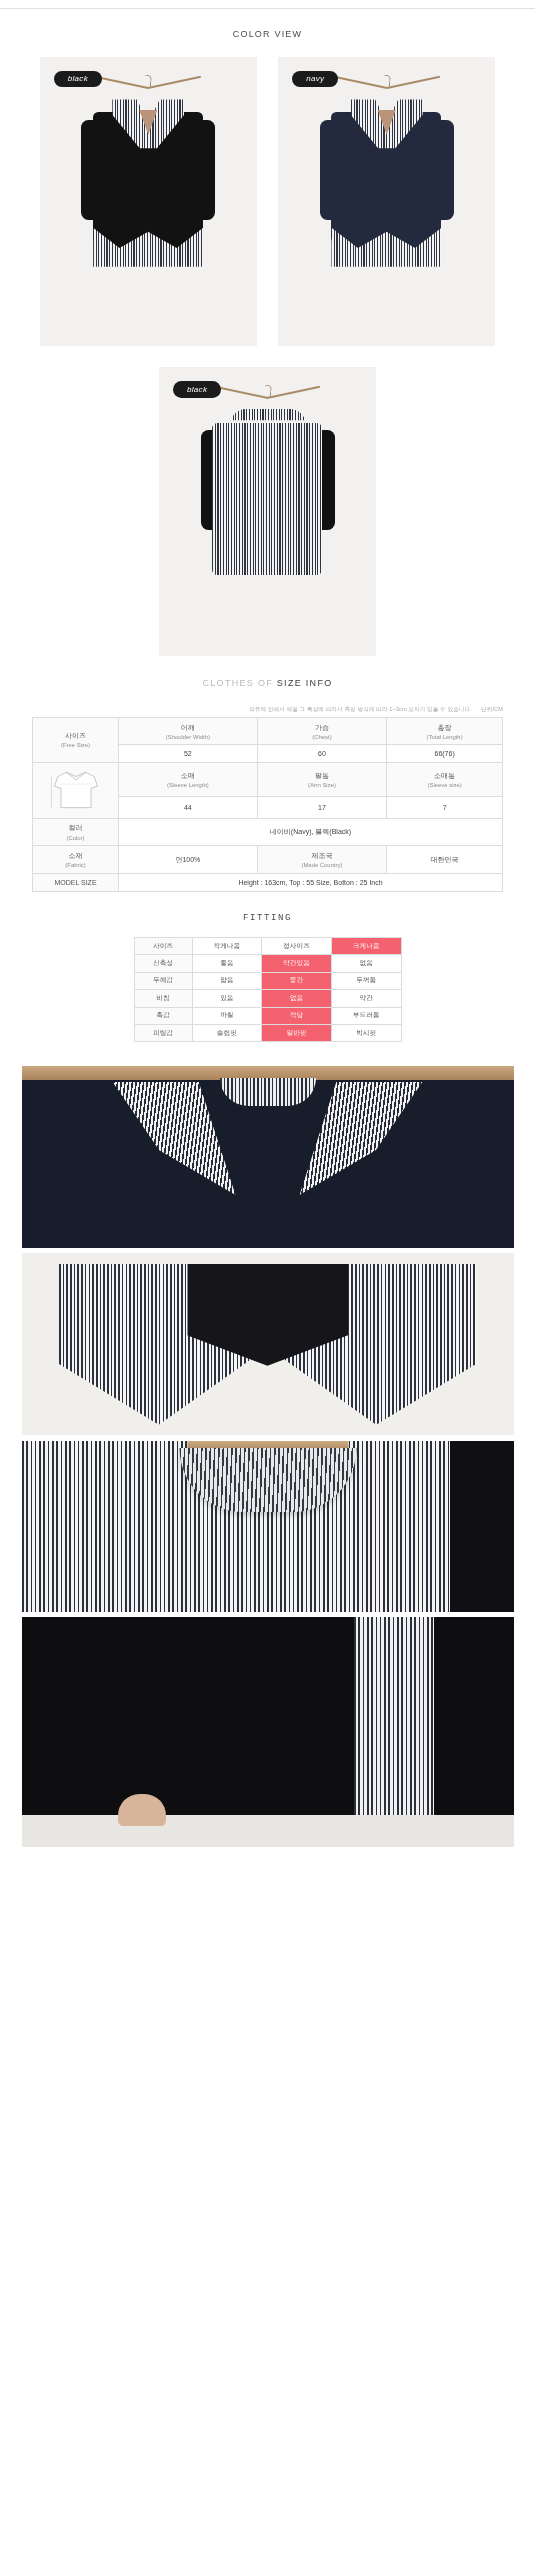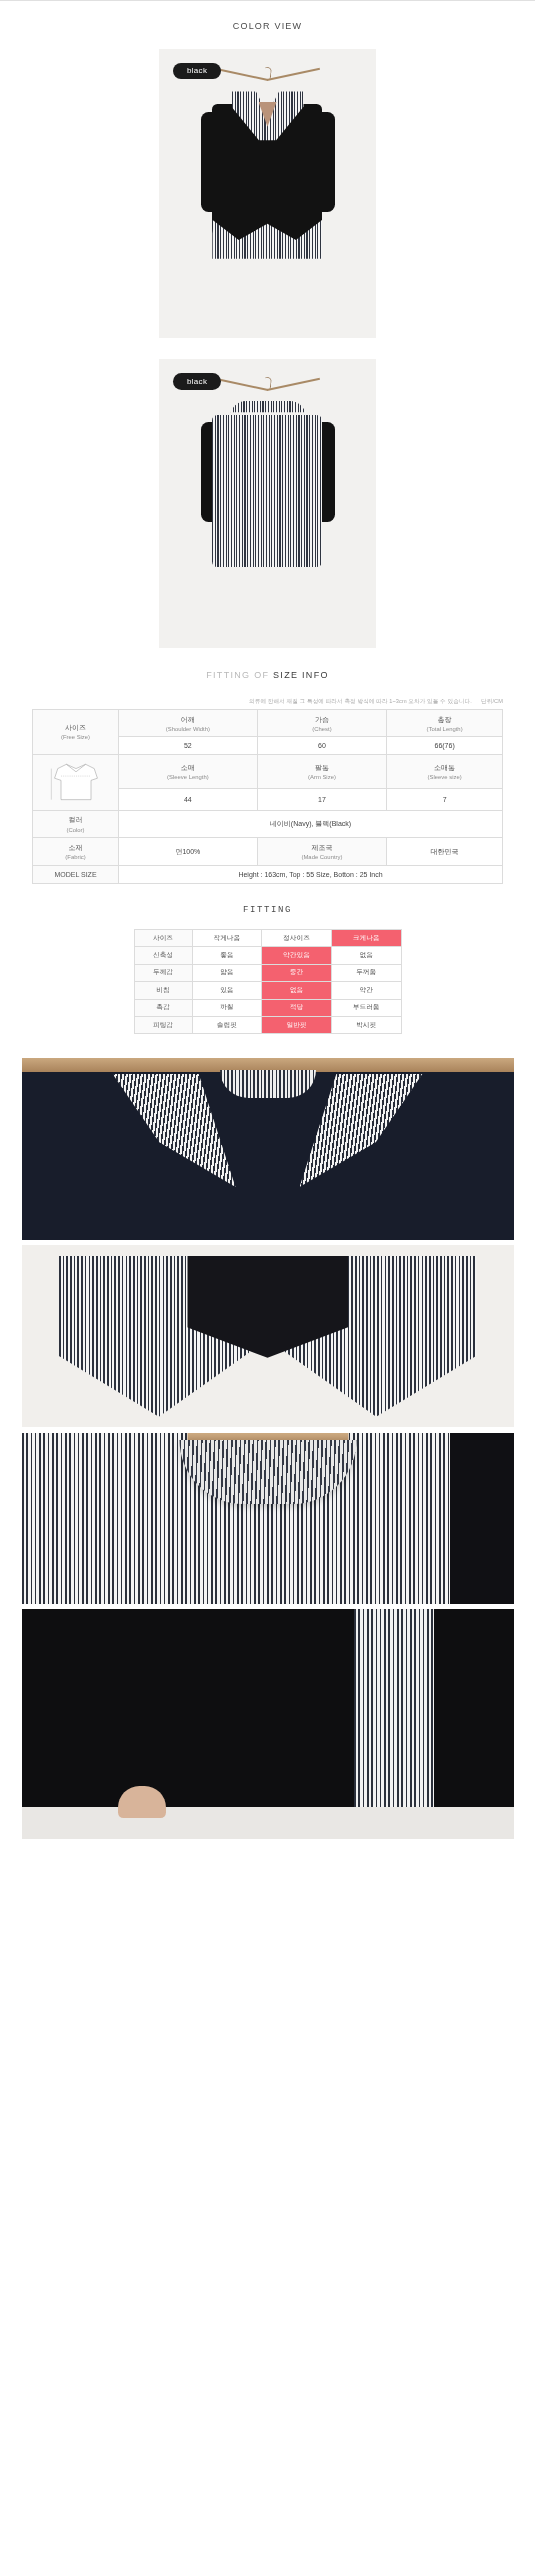--- a/index.html
+++ b/index.html
@@ -11,7 +11,7 @@
     color: #333;
     -webkit-font-smoothing: antialiased;
   }
-  .page { width: 535px; margin: 0 auto; position: relative; }
+  .page { width: 535px; margin: 8px auto; position: relative; }
 
   
   .top-rule {

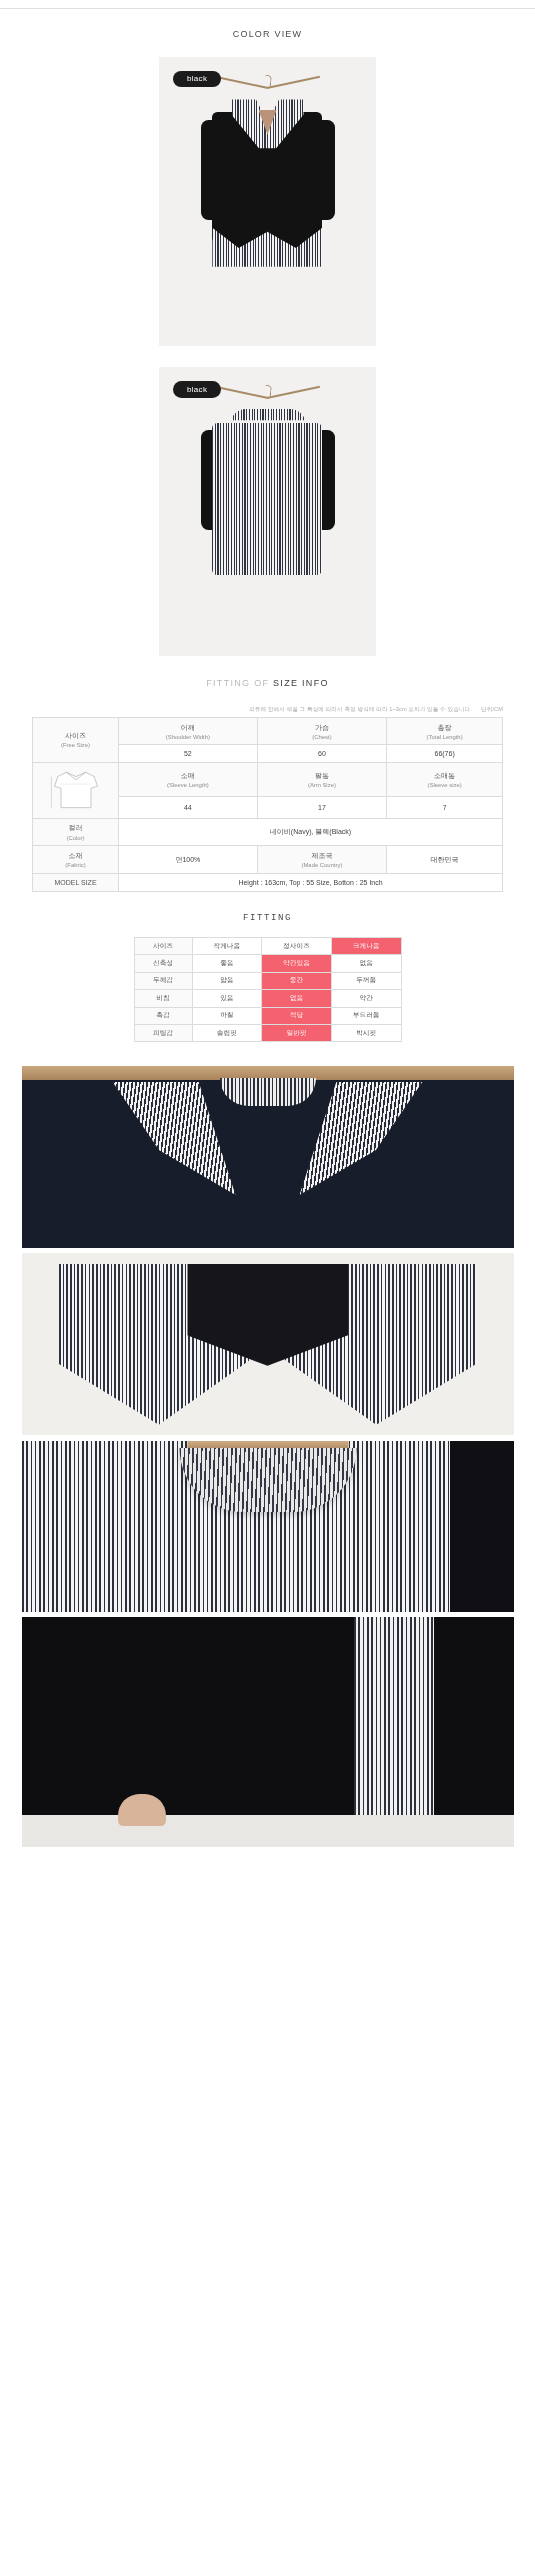--- a/index.html
+++ b/index.html
@@ -38,6 +38,7 @@
   
   .colorview {
     width: 535px;
+    font-style: italic;
   }
   .cv-row {
     display: flex;

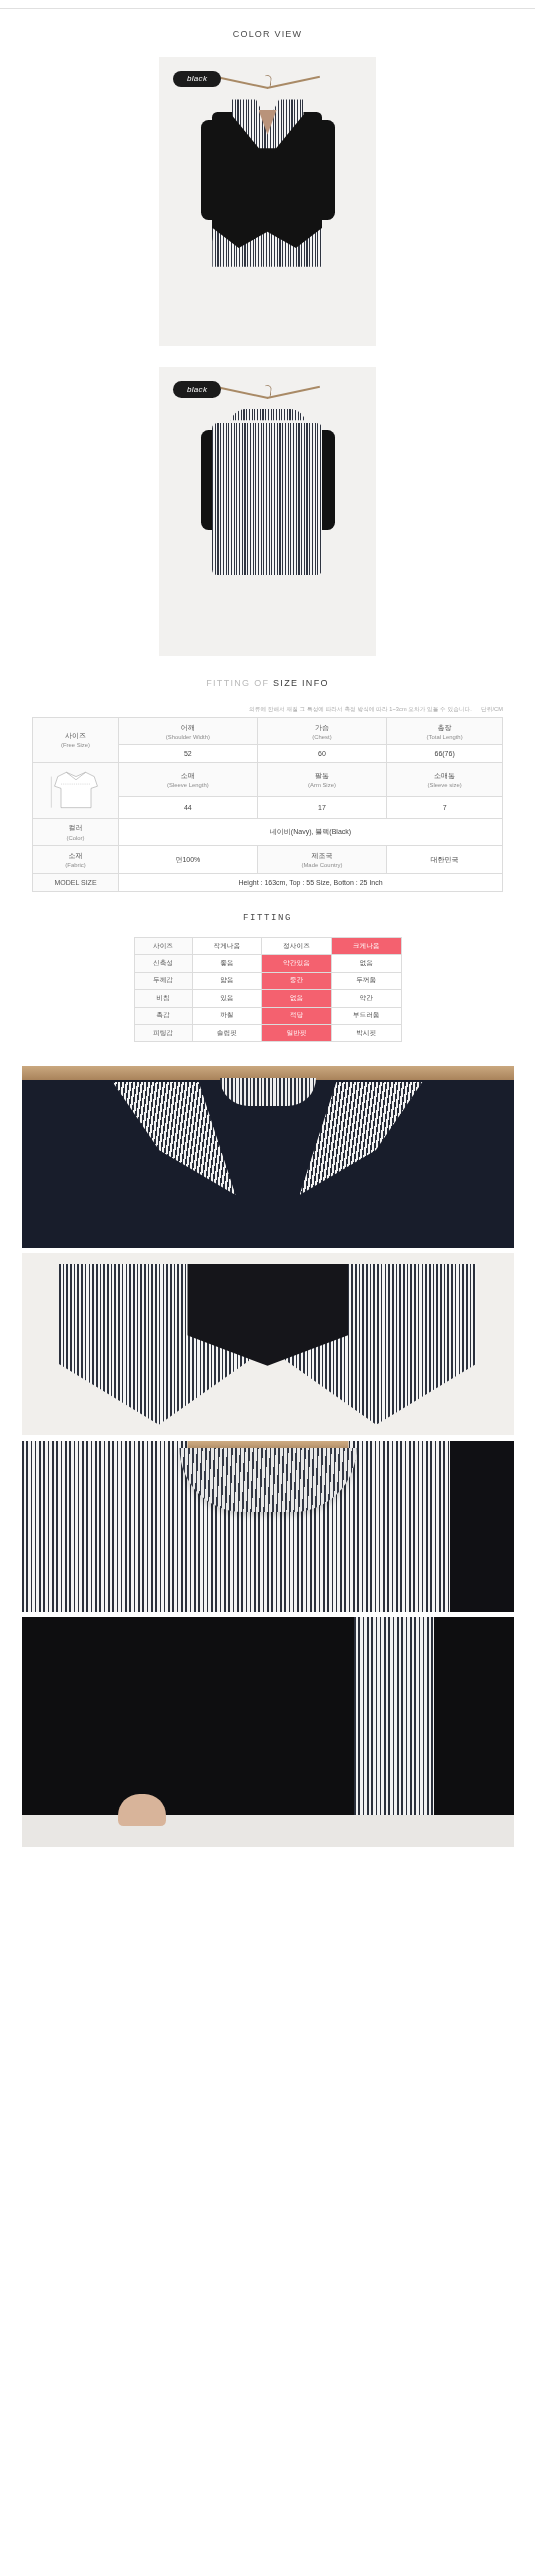--- a/index.html
+++ b/index.html
@@ -287,6 +287,24 @@
         </div>
       </div>
 
+      <div class="cv-cell">
+        <div class="cv-label">navy</div>
+        <div class="cv-photo">
+          <div class="hanger">
+            <span class="hook"></span>
+              <span class="barL"></span>
+              <span class="barR"></span>
+          </div>
+          <div class="garment">
+            <div class="g-sleeveL navy"></div>
+            <div class="g-sleeveR navy"></div>
+            <div class="g-body navy"></div>
+            <div class="g-hem stripe-bg"></div>
+            <div class="g-collar stripe-bg"></div>
+            <div class="g-vnotch"></div>
+          </div>
+        </div>
+      </div>
 
     </div>
 

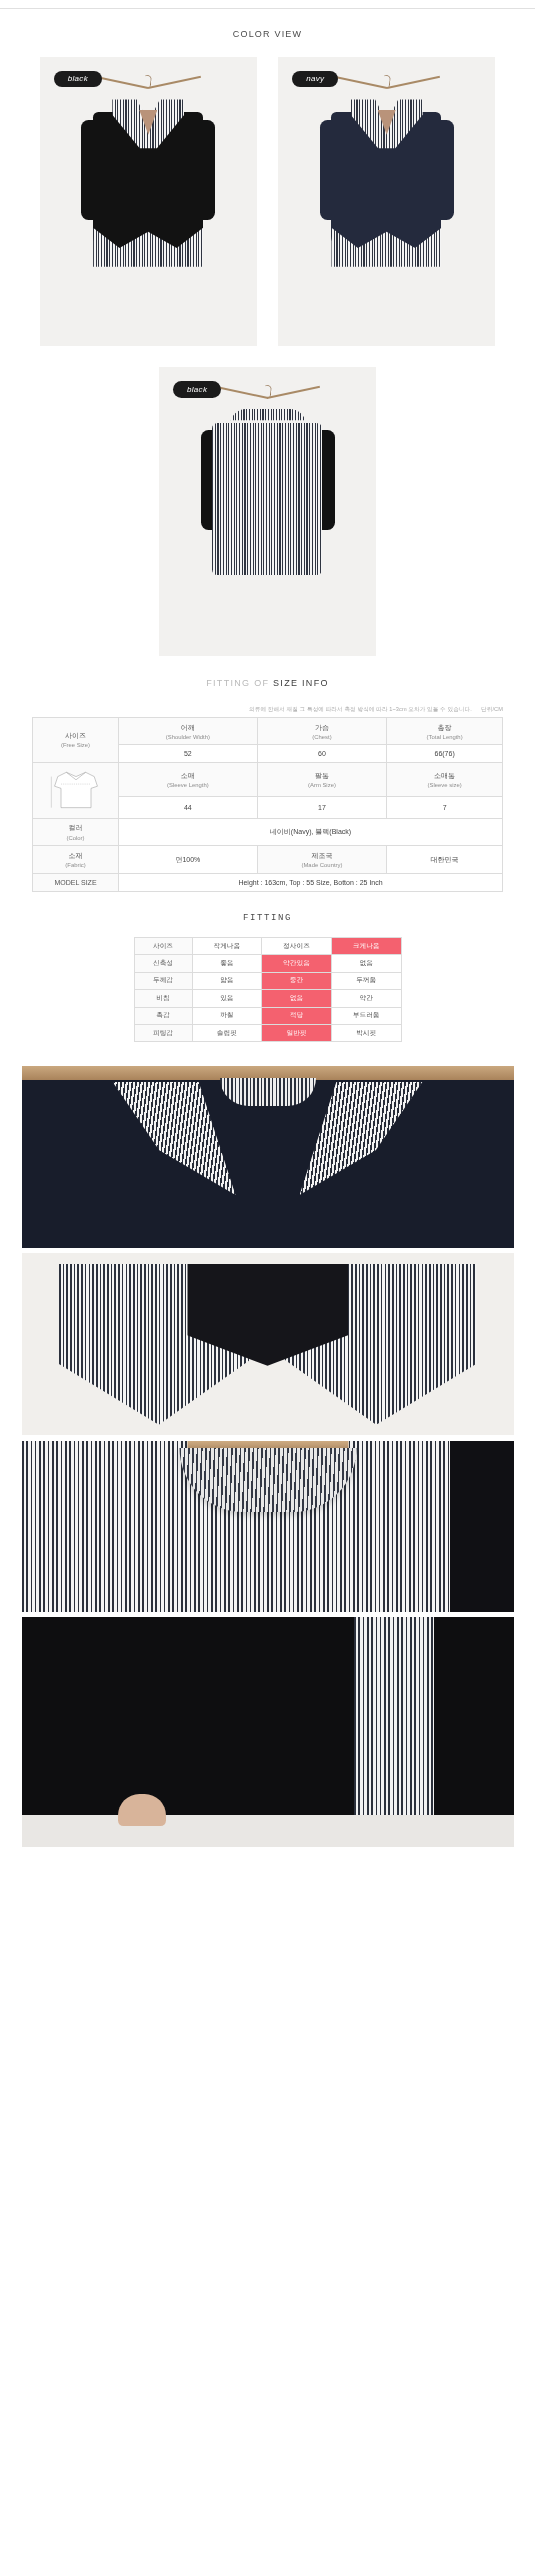--- a/index.html
+++ b/index.html
@@ -331,7 +331,7 @@
   <div class="spacer"></div>
 
   <h2 class="section-title size-info">
-    <span>FITTING OF </span><span class="hl">SIZE INFO</span>
+    <span>CLOTHES OF </span><span class="hl">SIZE INFO</span>
   </h2>
 
   <div class="size-note">

